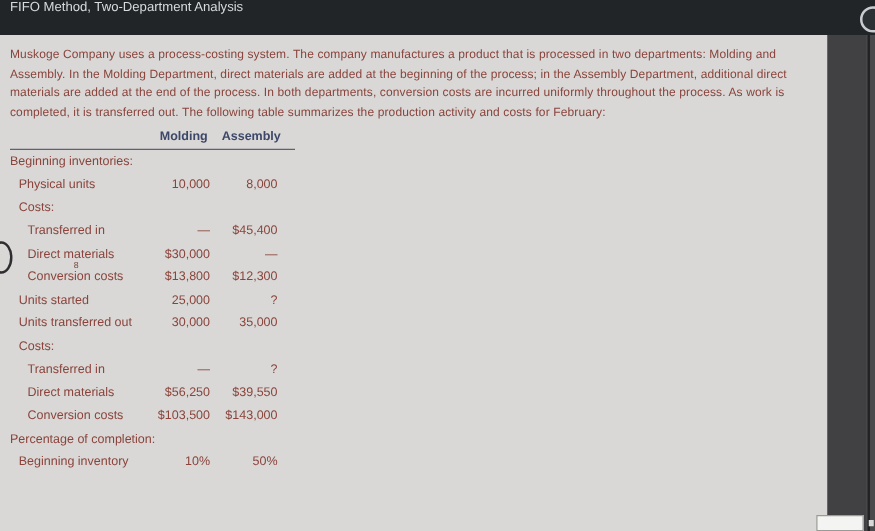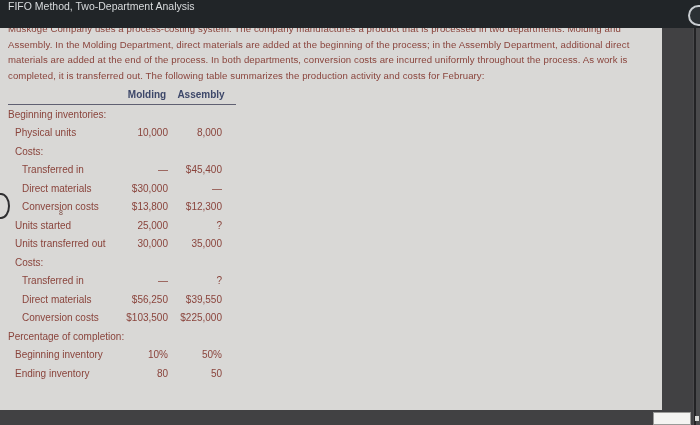--- a/index.html
+++ b/index.html
@@ -18,7 +18,7 @@
   }
 
   .content {
-    position:absolute; top:13px; left:0; width:662px; height:397px;
+    position:absolute; top:28px; left:0; width:662px; height:397px;
     background:#d9d8d6; padding:8px 8px 16px 8px; overflow:hidden;
   }
   .para {

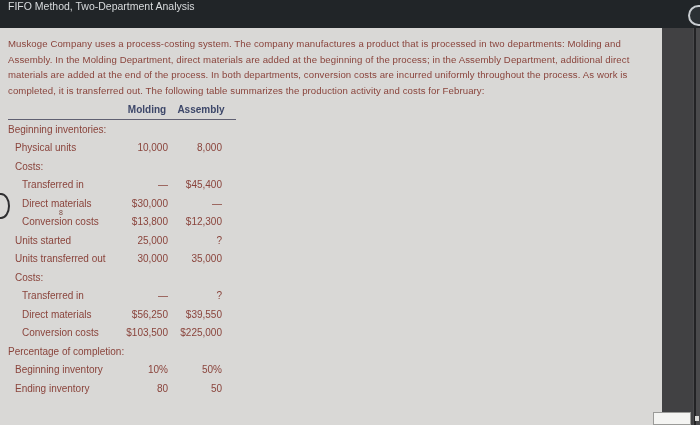--- a/index.html
+++ b/index.html
@@ -143,7 +143,7 @@
           <div class="trow indent2">
             <span class="lbl">Conversion costs</span>
             <span class="val">$103,500</span>
-            <span class="val">$225,000</span>
+            <span class="val">$143,000</span>
           </div>
           <div class="trow indent0">
             <span class="lbl">Percentage of completion:</span>

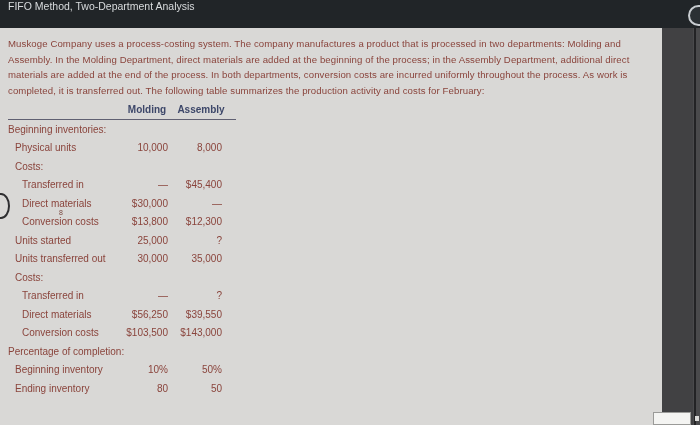--- a/index.html
+++ b/index.html
@@ -155,11 +155,6 @@
             <span class="val">10%</span>
             <span class="val">50%</span>
           </div>
-          <div class="trow indent1">
-            <span class="lbl">Ending inventory</span>
-            <span class="val">80</span>
-            <span class="val">50</span>
-          </div>
         </div>
     </div>
   </div>

